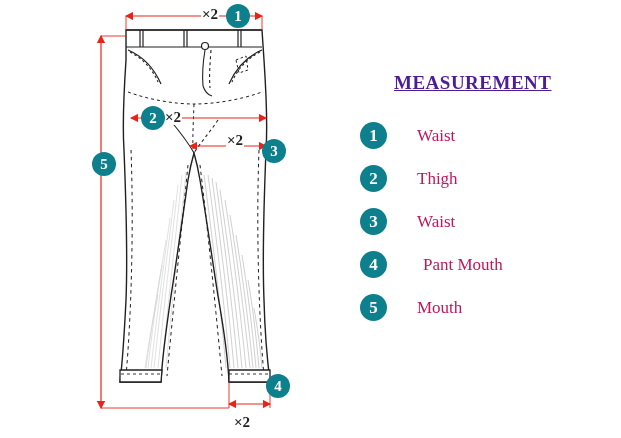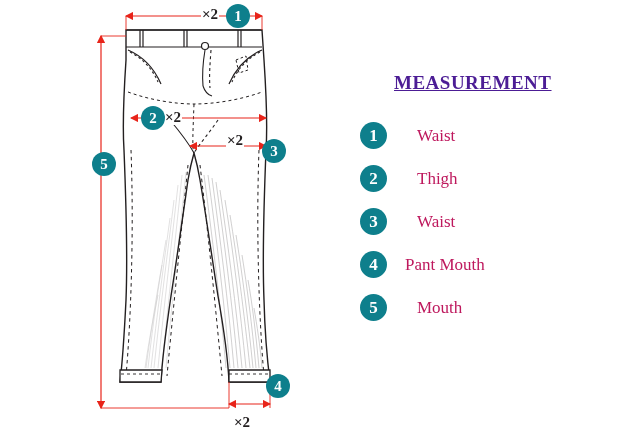--- a/index.html
+++ b/index.html
@@ -64,7 +64,7 @@
     margin-left: 30px;
     white-space: nowrap;
   }
-  .legend-row.indent .legend-label { margin-left: 18px; }
+  .legend-row.indent .legend-label { margin-left: 36px; }
 
   
   .diagram {

